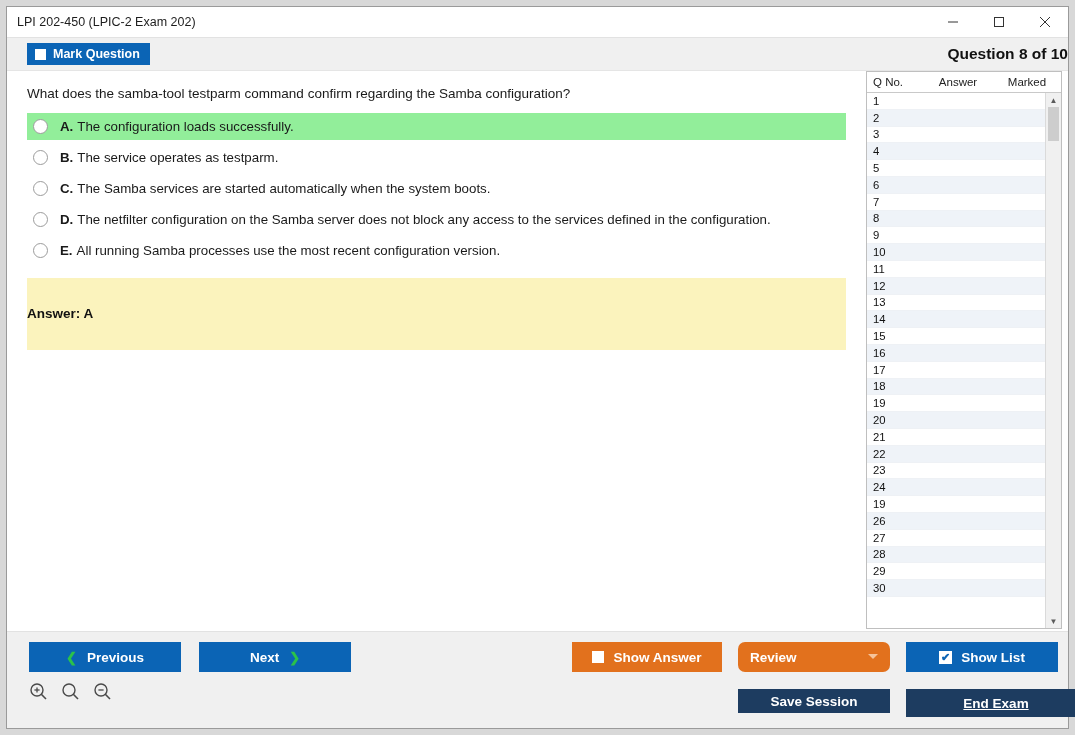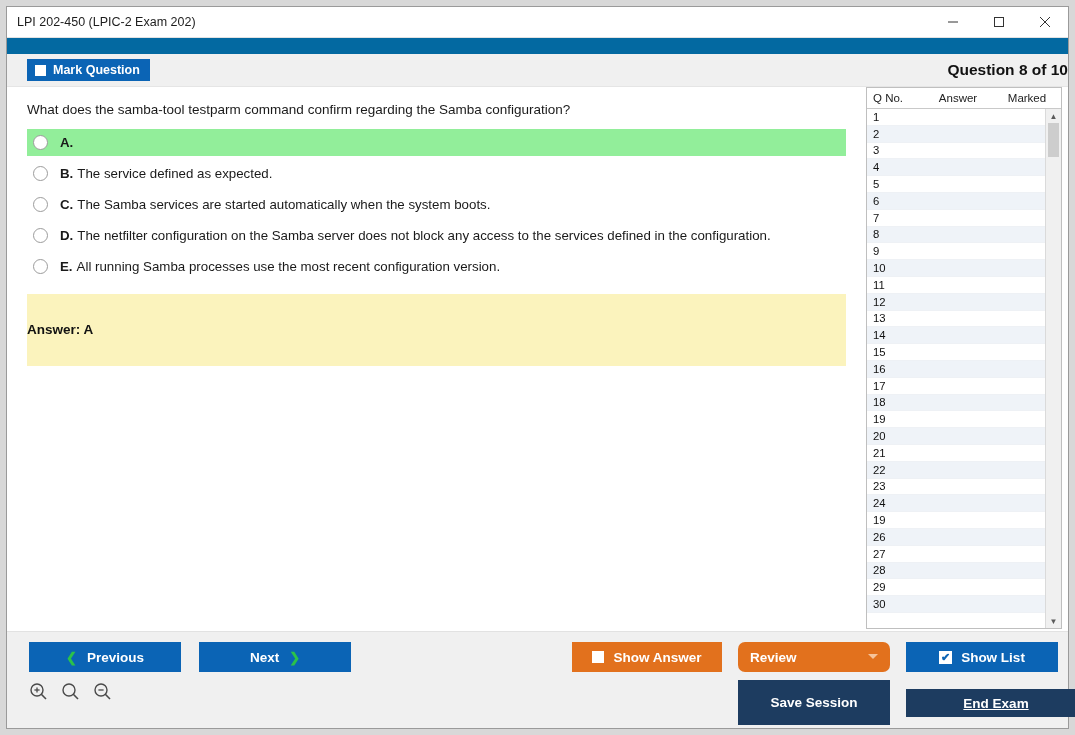--- a/index.html
+++ b/index.html
@@ -19,12 +19,11 @@
     top: 6px;
     width: 1063px;
     height: 723px;
-    background: #0369a1;
+    background: #c4b5fd;
     border: 1px solid #9a9a9a;
     box-sizing: border-box;
     display: flex;
     flex-direction: column;
-    gap: 16px;
   }
   
   .titlebar {

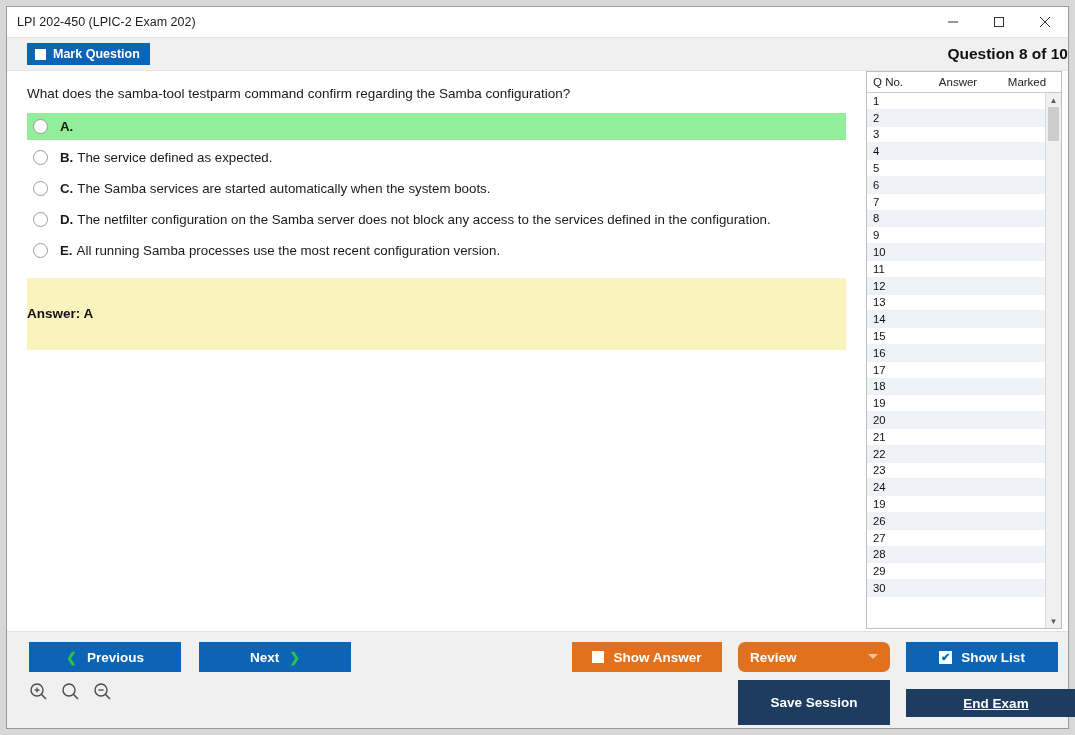--- a/index.html
+++ b/index.html
@@ -389,6 +389,7 @@
           <div class="opt correct">
             <span class="radio"></span>
             <span class="opt-letter">A.</span>
+            <span>The configuration loads successfully.</span>
           </div>
           <div class="opt">
             <span class="radio"></span>

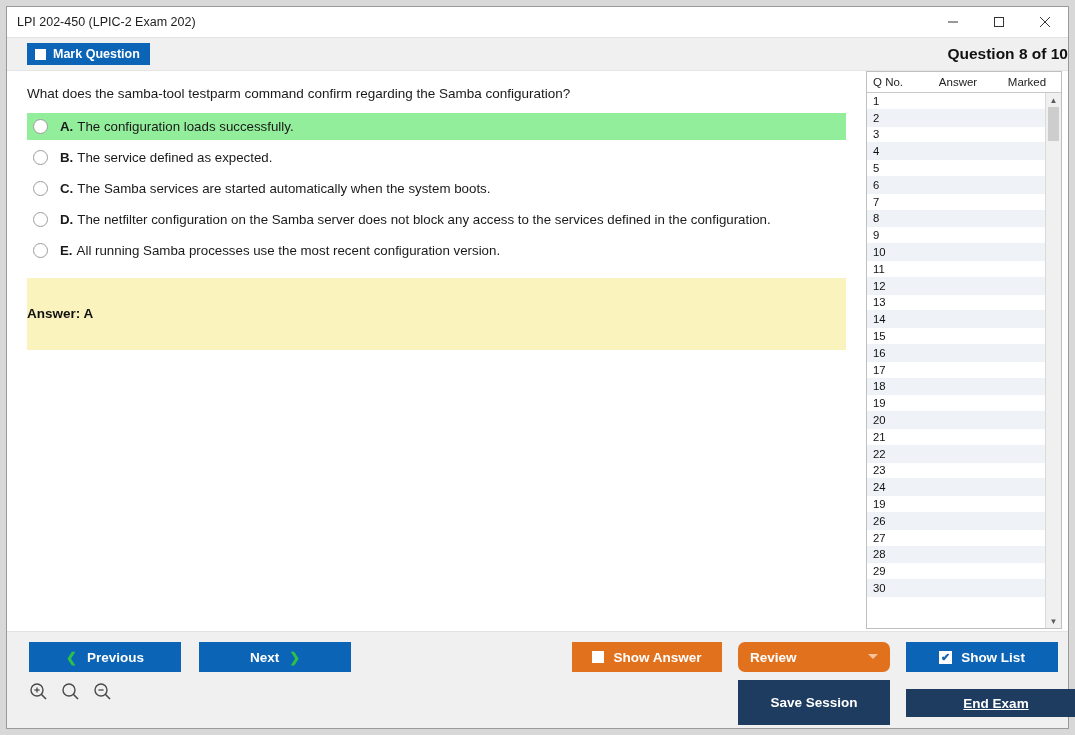--- a/index.html
+++ b/index.html
@@ -394,7 +394,7 @@
           <div class="opt">
             <span class="radio"></span>
             <span class="opt-letter">B.</span>
-            <span>The service defined as expected.</span>
+            <span>The service operates as testparm.</span>
           </div>
           <div class="opt">
             <span class="radio"></span>

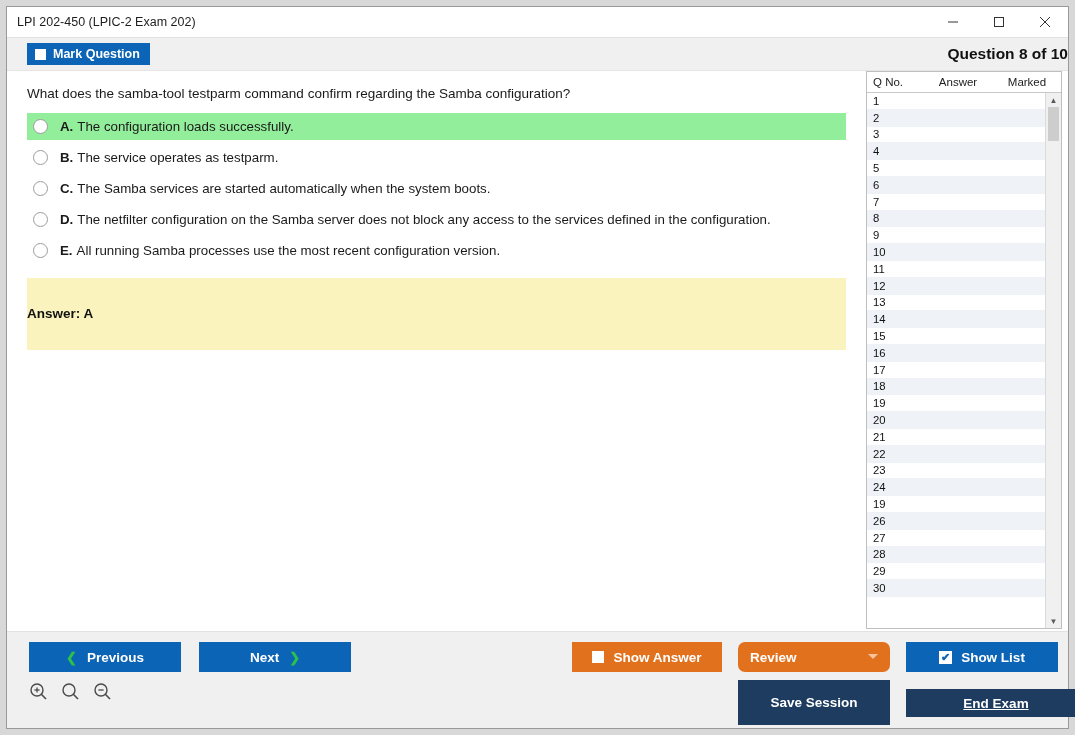--- a/index.html
+++ b/index.html
@@ -312,9 +312,9 @@
   #save-session-btn {
     position: absolute;
     left: 731px;
-    top: 48px;
+    top: 57px;
     width: 152px;
-    height: 45px;
+    height: 24px;
     text-align: center;
   }
   #end-exam-btn {

